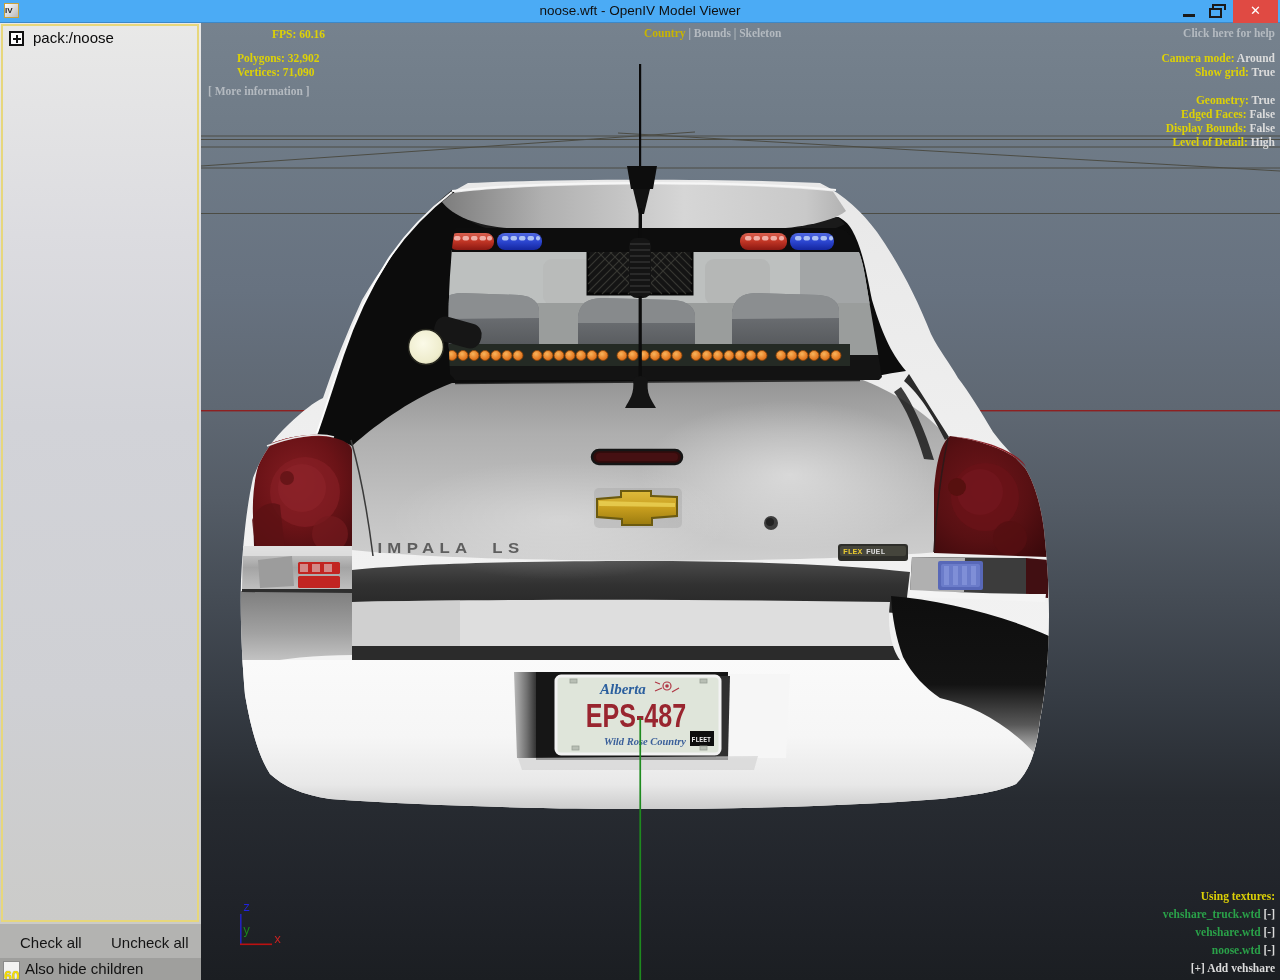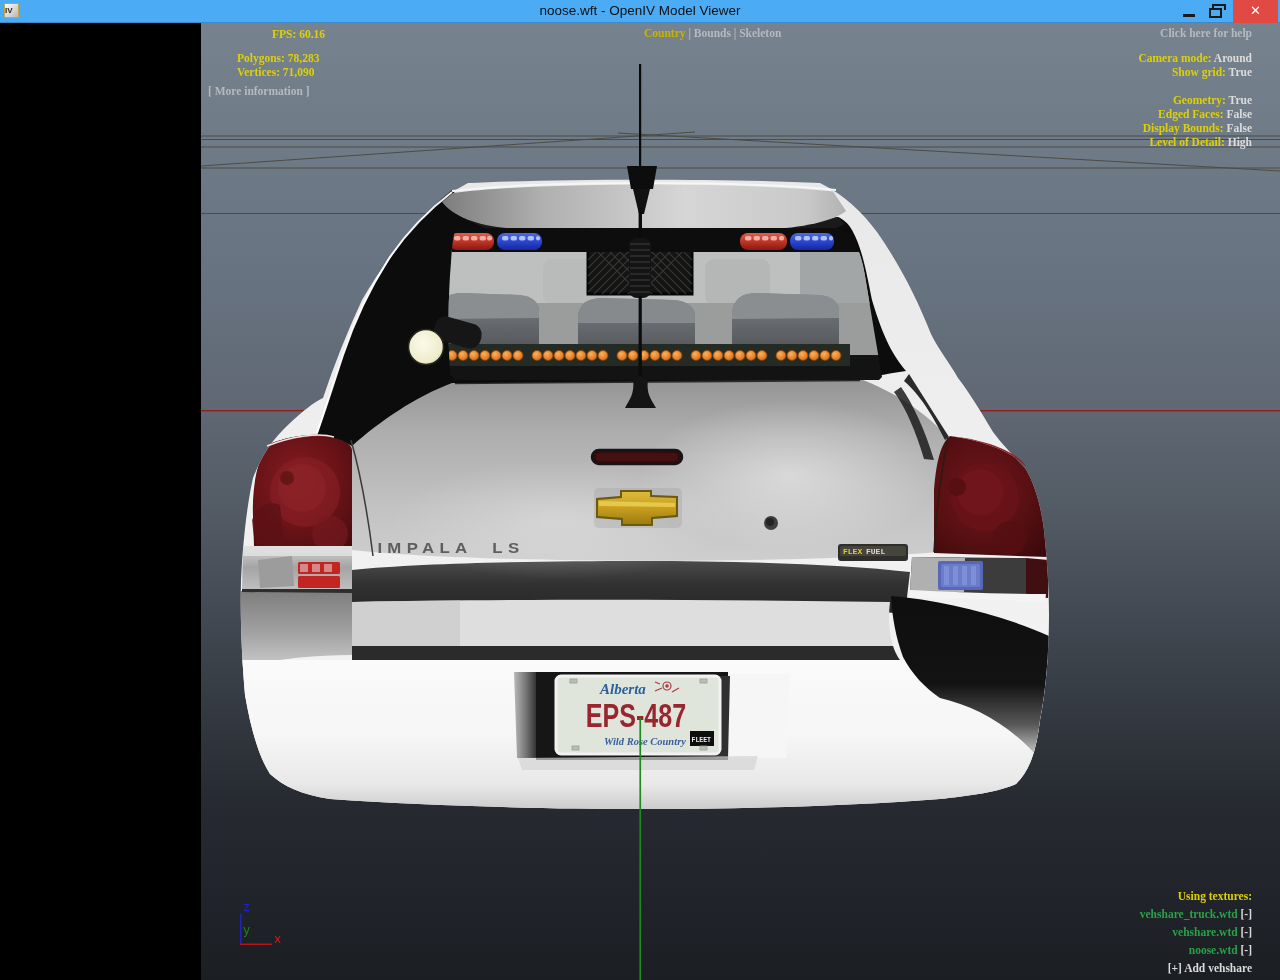--- a/index.html
+++ b/index.html
@@ -372,6 +372,21 @@
 <div class="mono rt" style="top:925px"><span class="grn">vehshare.wtd</span><span class="wht"> [-]</span></div>
 <div class="mono rt" style="top:943px"><span class="grn">noose.wtd</span><span class="wht"> [-]</span></div>
 <div class="mono wht rt" style="top:961px">[+] Add vehshare</div>
+<div id="panel">
+<div id="pborder"></div>
+<div id="plus"></div>
+<div class="tree">pack:/noose</div>
+<div id="checkrow">
+        <span style="position:absolute;left:20px;top:10px">Check all</span>
+        <span style="position:absolute;left:111px;top:10px">Uncheck all</span>
+      </div>
+<div id="hiderow">
+        <div id="cbox">
+          <span>60</span>
+        </div>
+        <span style="position:absolute;left:25px;top:2px">Also hide children</span>
+      </div>
+</div>
 <div id="title">
       <div class="txt">noose.wft - OpenIV Model Viewer</div>
       <div id="icon">IV</div>

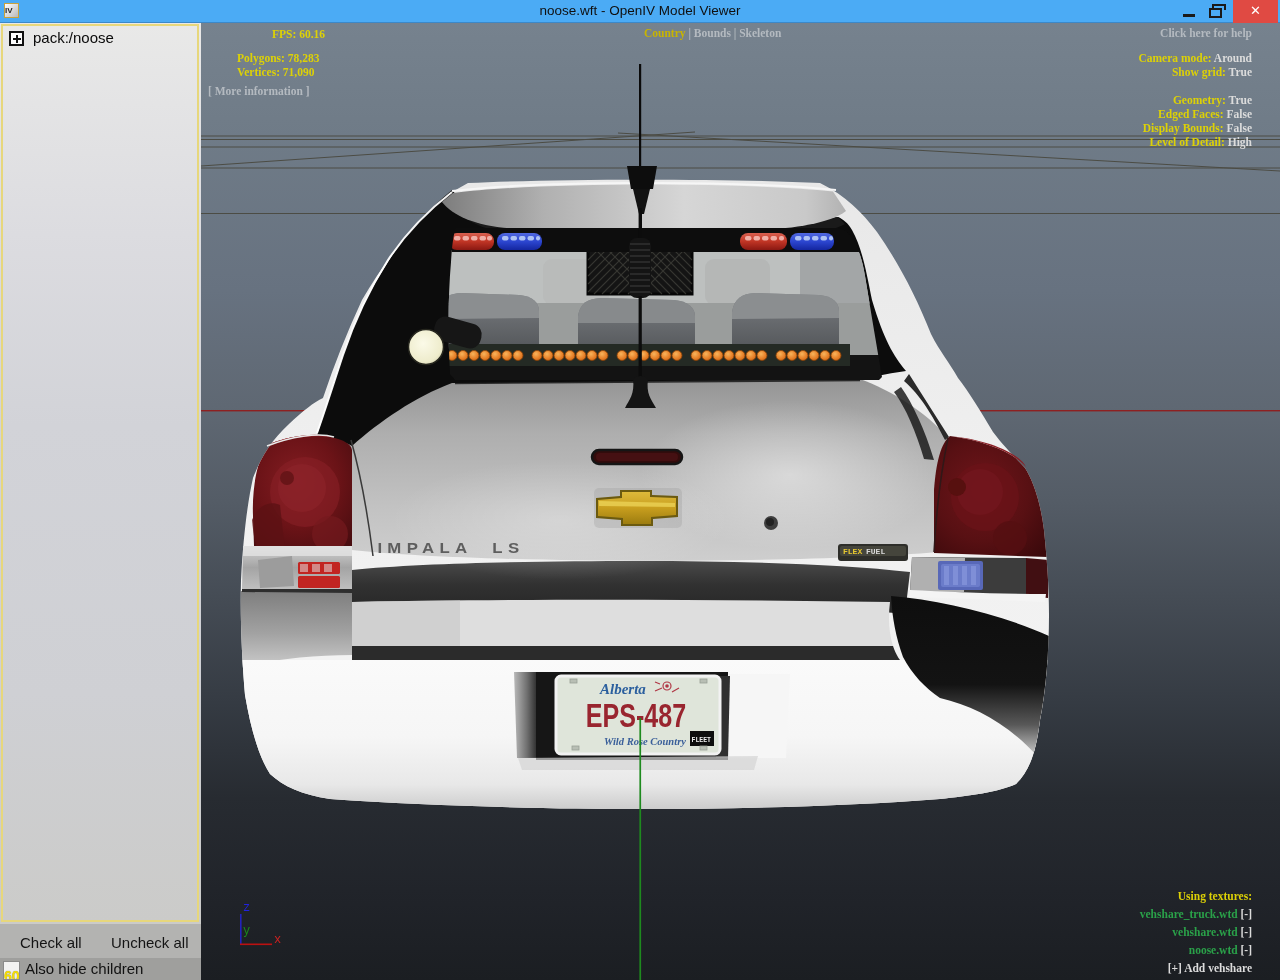--- a/index.html
+++ b/index.html
@@ -24,7 +24,7 @@
 #plus:after{content:"";position:absolute;left:4.5px;top:1.5px;width:2px;height:8px;background:#111}
 .mono{position:absolute;font-family:Liberation Serif, serif;font-weight:700;font-size:11.5px;line-height:14px;white-space:pre}
 .yel{color:#ddd106}.gry{color:#b4bac0}.wht{color:#dcdcdc}.grn{color:#2aa149}
-.rt{right:28px;text-align:right}
+.rt{right:5px;text-align:right}
 svg{position:absolute;left:0;top:0}
 </style></head><body>
 <div id="win">

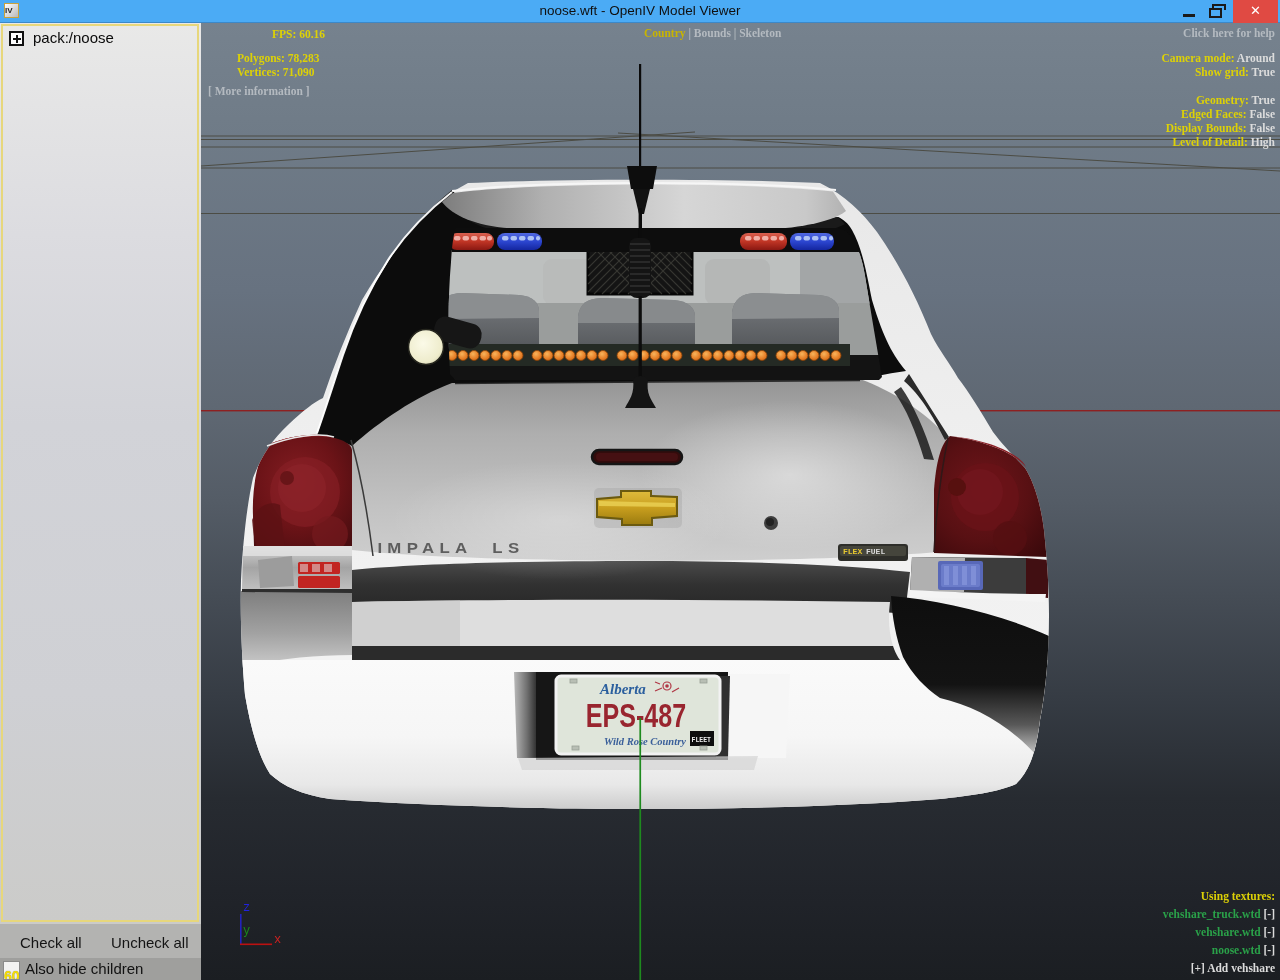--- a/index.html
+++ b/index.html
@@ -356,7 +356,7 @@
 </g>
 </svg>
 <div class="mono yel" style="left:272px;top:27px">FPS: 60.16</div>
-<div class="mono yel" style="left:237px;top:51px">Polygons: 78,283</div>
+<div class="mono yel" style="left:237px;top:51px">Polygons: 32,902</div>
 <div class="mono yel" style="left:237px;top:65px">Vertices: 71,090</div>
 <div class="mono gry" style="left:208px;top:84px">[ More information ]</div>
 <div class="mono" style="left:644px;top:26px"><span style="color:#c8b400">Country</span><span class="gry"> | Bounds | Skeleton</span></div>

